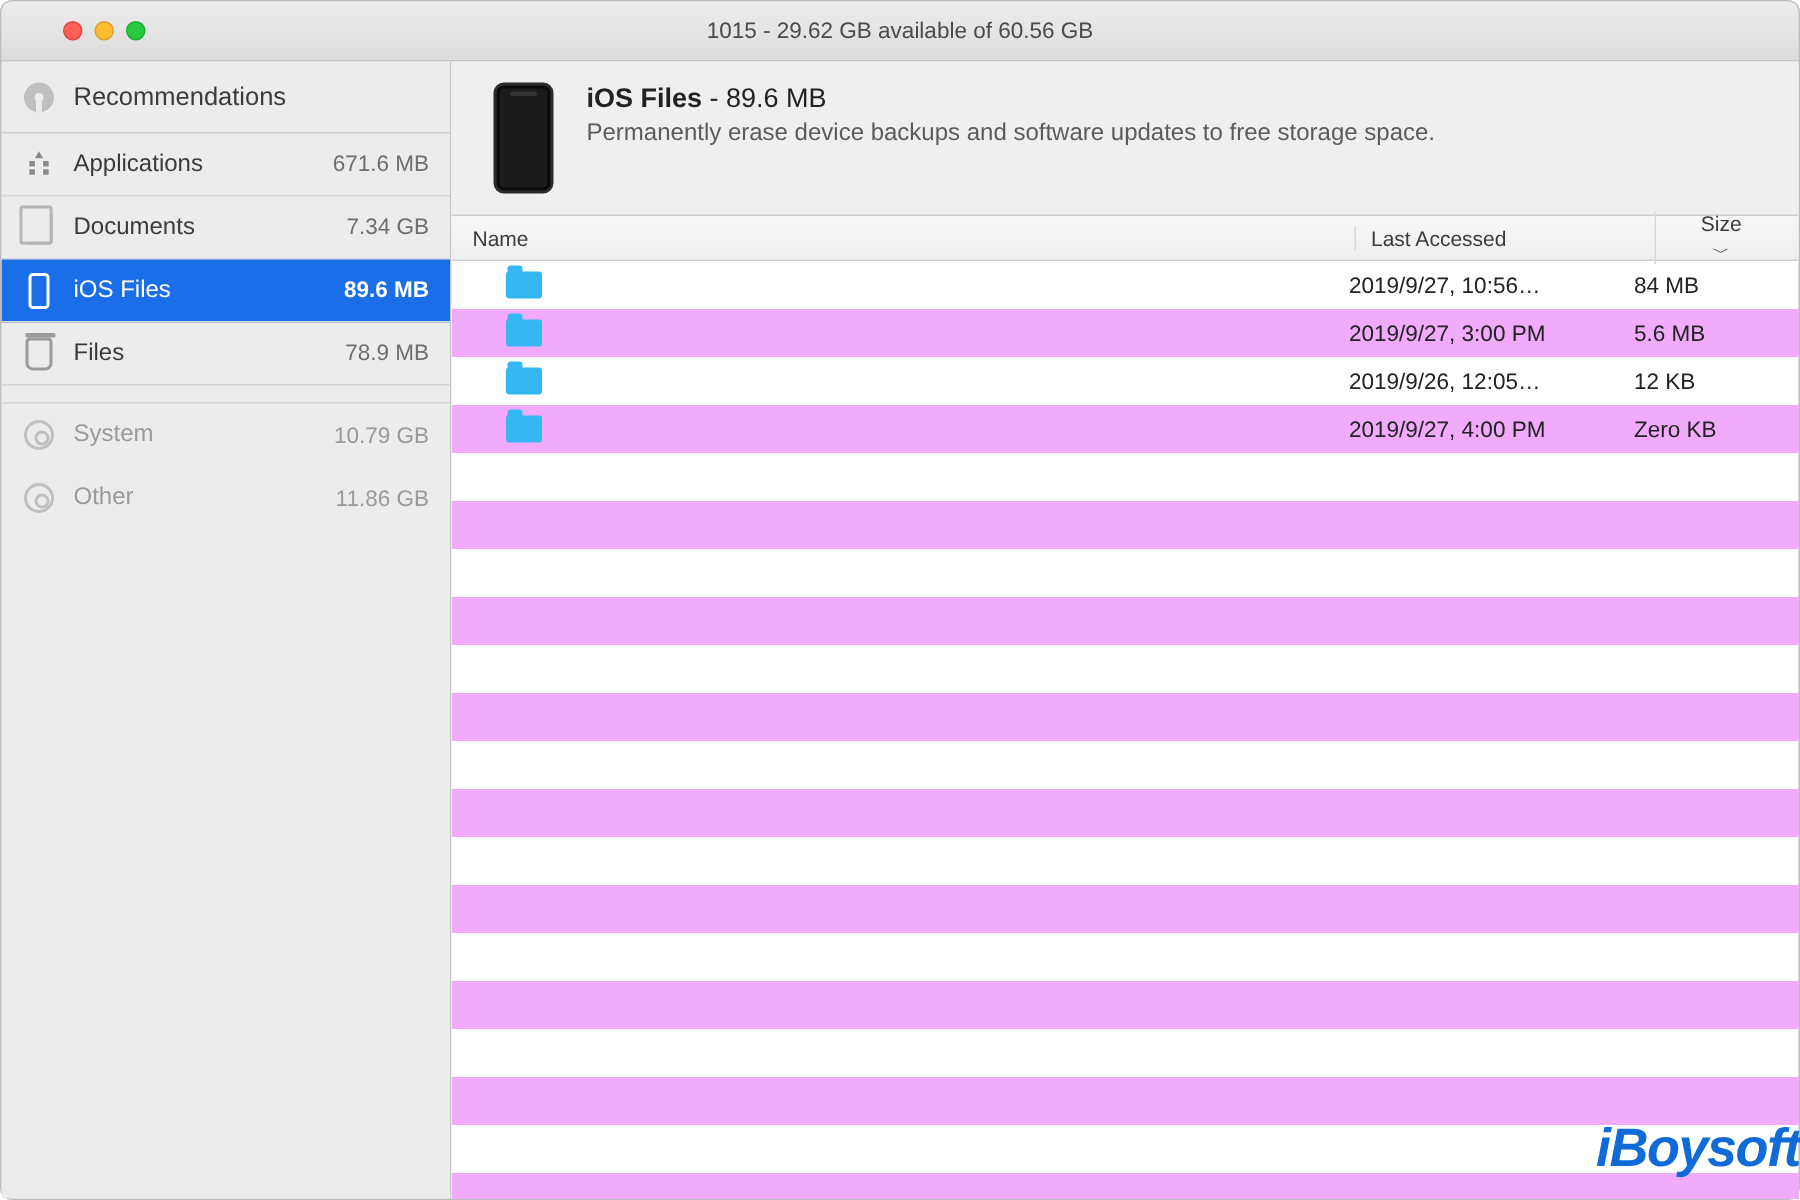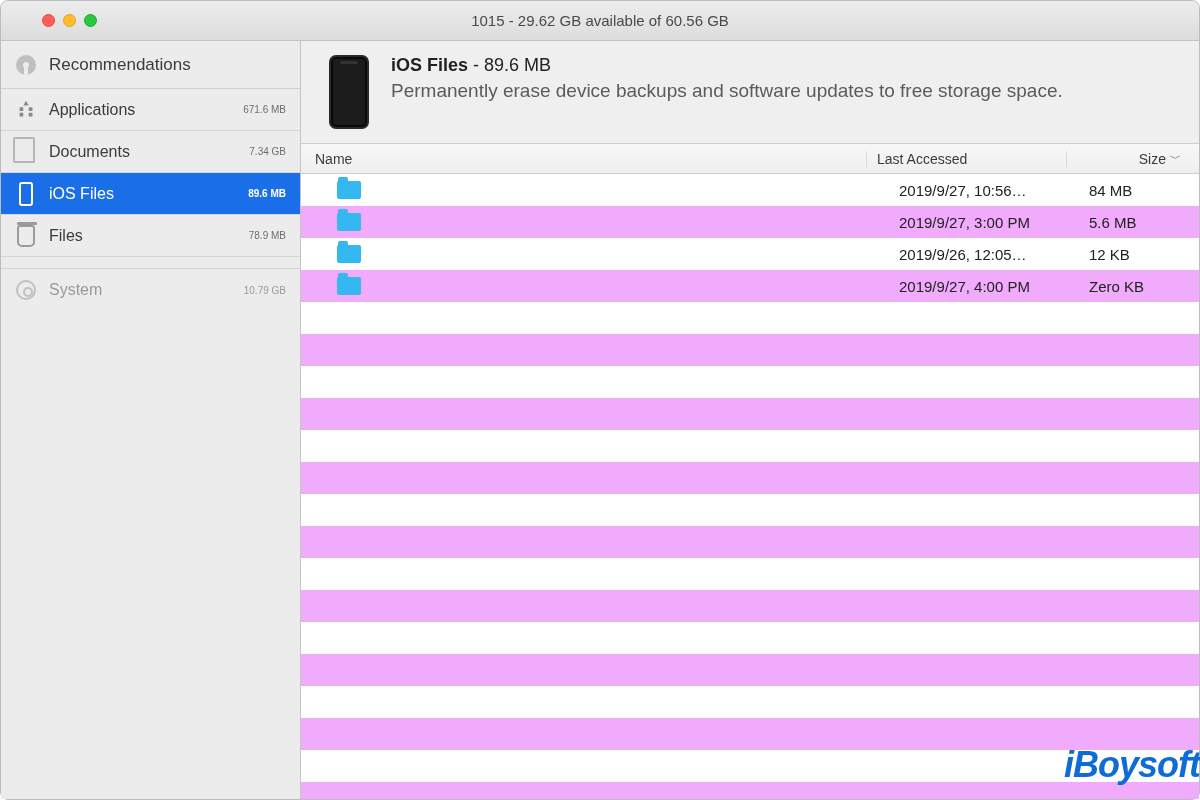--- a/index.html
+++ b/index.html
@@ -107,7 +107,7 @@
   }
   .detail-title { font-size:18px; color:#222; }
   .detail-title .bold { font-weight:700; }
-  .detail-desc { font-size:19px; color:#5b5b5b; margin-top:4px;}
+  .detail-desc { font-size:16px; color:#5b5b5b; margin-top:4px;}
   .col-headers {
     display:flex;
     align-items:center;

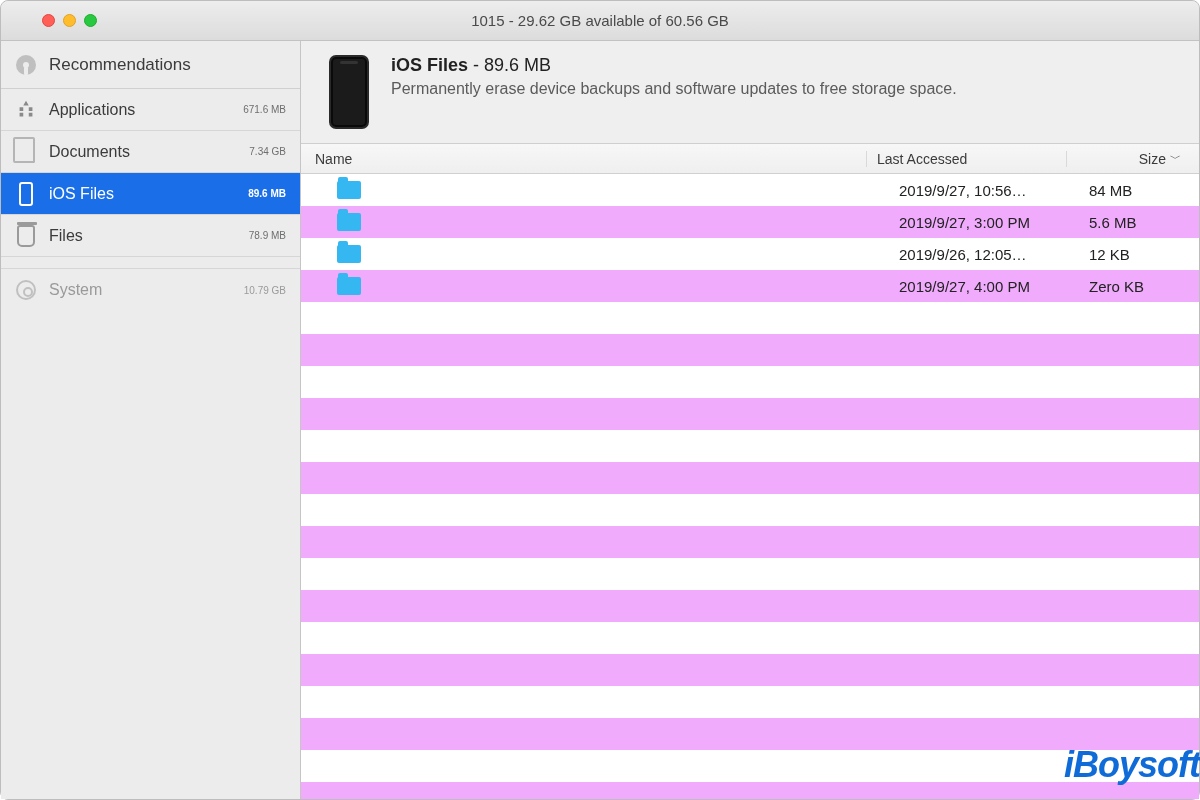--- a/index.html
+++ b/index.html
@@ -66,7 +66,7 @@
   }
   .side-item.first { height:48px; font-size:17px; border-bottom:1px solid #d0d0d0;}
   .side-item .left { display:flex; align-items:center; gap:12px; }
-  .side-item .size { color:#6e6e6e; font-size:10px;}
+  .side-item .size { color:#6e6e6e; font-size:15px;}
   .side-item.selected {
     background:#1a6fe8;
     color:#fff;

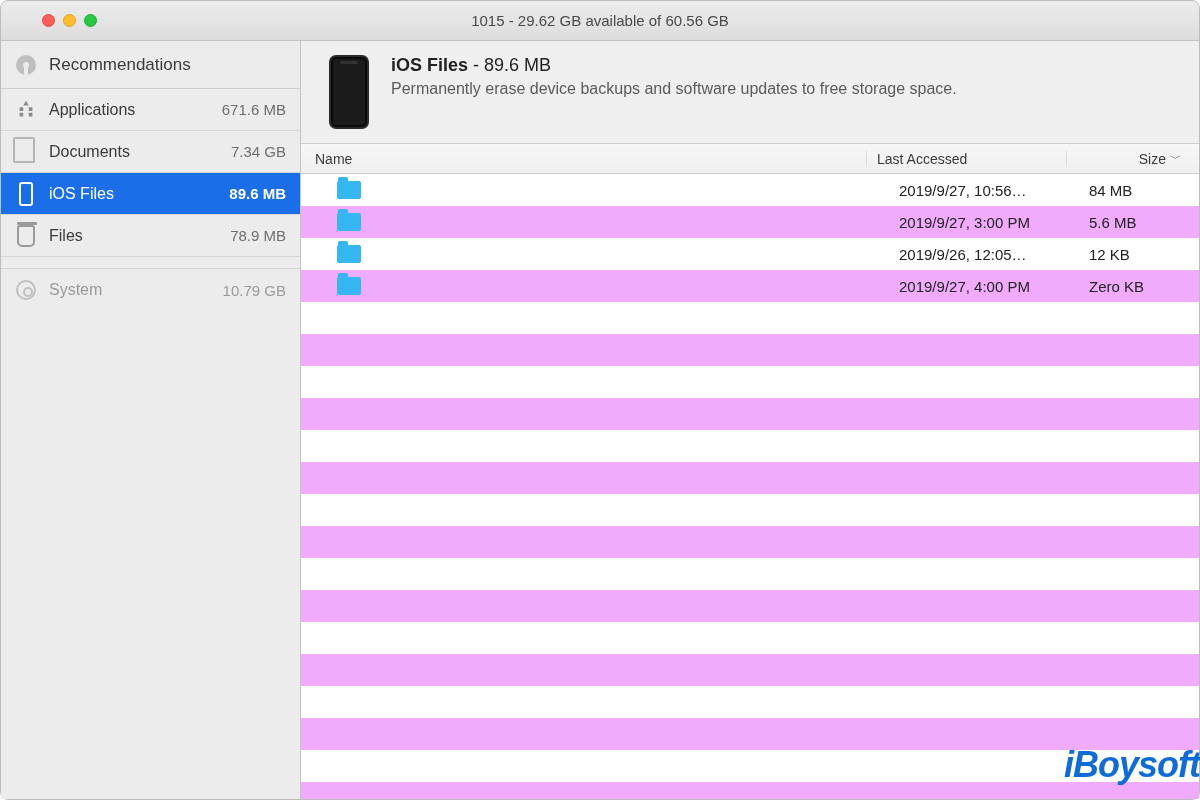--- a/index.html
+++ b/index.html
@@ -119,7 +119,7 @@
   }
   .col-name { flex:1; padding-left:14px;}
   .col-la   { width:200px; border-left:1px solid #d9d9d9; padding-left:10px;}
-  .col-size { width:133px; text-align:right; padding-right:18px; border-left:1px solid #d9d9d9; padding-left:10px; display:flex;align-items:center;justify-content:flex-end;gap:4px;}
+  .col-size { width:96px; text-align:right; padding-right:18px; border-left:1px solid #d9d9d9; padding-left:10px; display:flex;align-items:center;justify-content:flex-end;gap:4px;flex-direction:column;}
   .chev { font-size:11px; color:#555;}
   .rows { flex:1; overflow:auto; }
   .row {

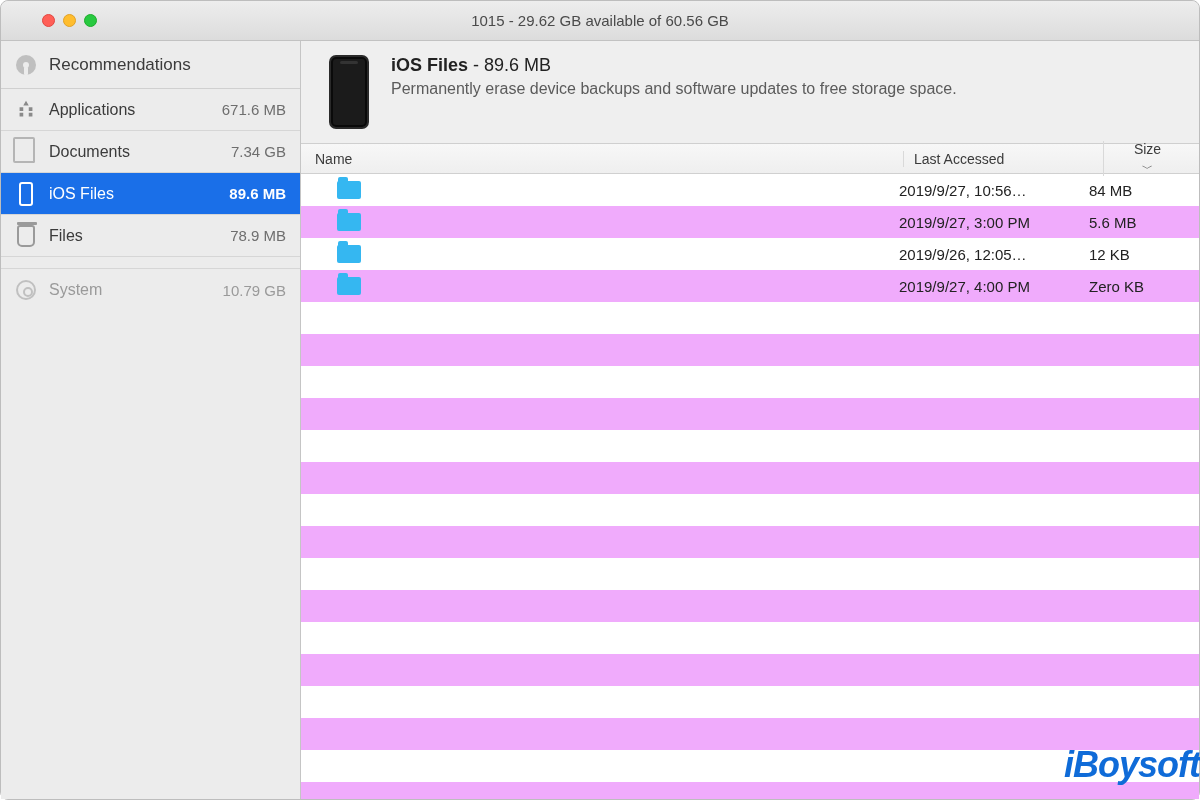--- a/index.html
+++ b/index.html
@@ -256,6 +256,15 @@
         <span class="size">10.79 GB</span>
       </div>
 
+      <div class="side-item dim" style="border-bottom:none">
+        <div class="left">
+          <span class="sb-icon">
+              <span class="disc-icon"></span>
+            </span>
+          <span>Other</span>
+        </div>
+        <span class="size">11.86 GB</span>
+      </div>
     </div>
 
     <div class="main">

